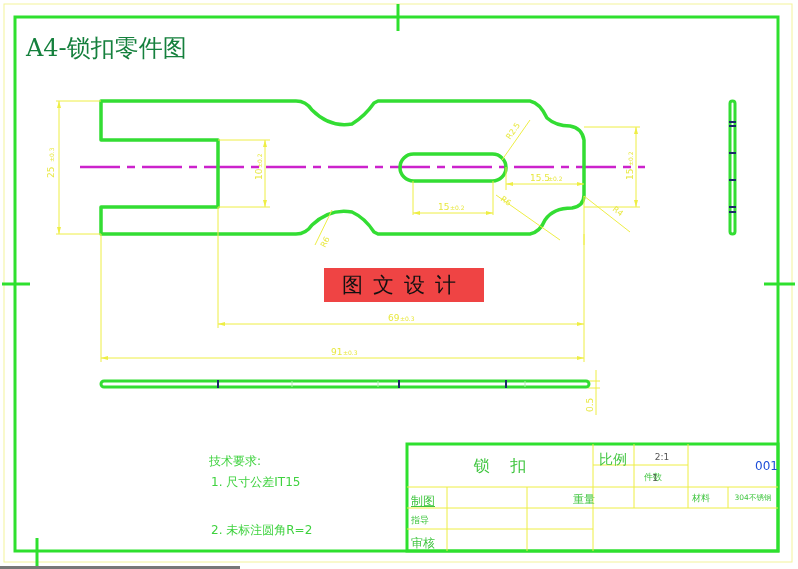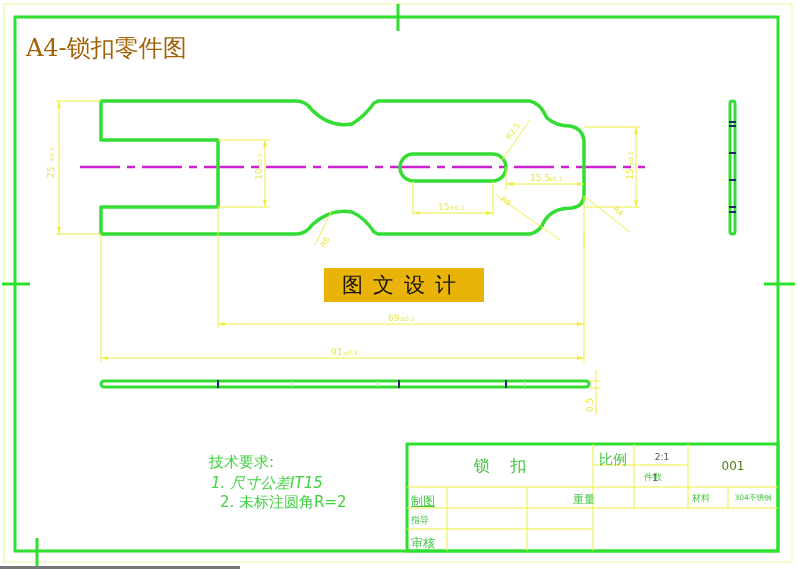--- a/index.html
+++ b/index.html
@@ -5,7 +5,7 @@
   html, body { margin: 0; padding: 0; background: #ffffff; }
   body { width: 798px; height: 569px; position: relative; overflow: hidden; font-family: "DejaVu Sans", sans-serif; }
   #canvas { position: absolute; left: 0; top: 0; width: 798px; height: 569px; }
-  .title-main { position: absolute; left: 26px; top: 32px; font-family: "DejaVu Serif", serif; font-size: 24px; color: #a16207; letter-spacing: 0px; }
+  .title-main { position: absolute; left: 26px; top: 32px; font-family: "DejaVu Serif", serif; font-size: 24px; color: #15803d; letter-spacing: 0px; }
   .watermark { position: absolute; left: 324px; top: 268px; width: 160px; height: 34px; background: #eab308; font-family: Liberation Sans, sans-serif; font-size: 21px; color: #111; letter-spacing: 10px; text-align: center; line-height: 34px; }
   .tech { position: absolute; font-size: 15px; color: #3fd23f; font-family: "DejaVu Sans", sans-serif; }
   .tb-text { position: absolute; color: #3fc53f; font-family: "DejaVu Sans", sans-serif; }

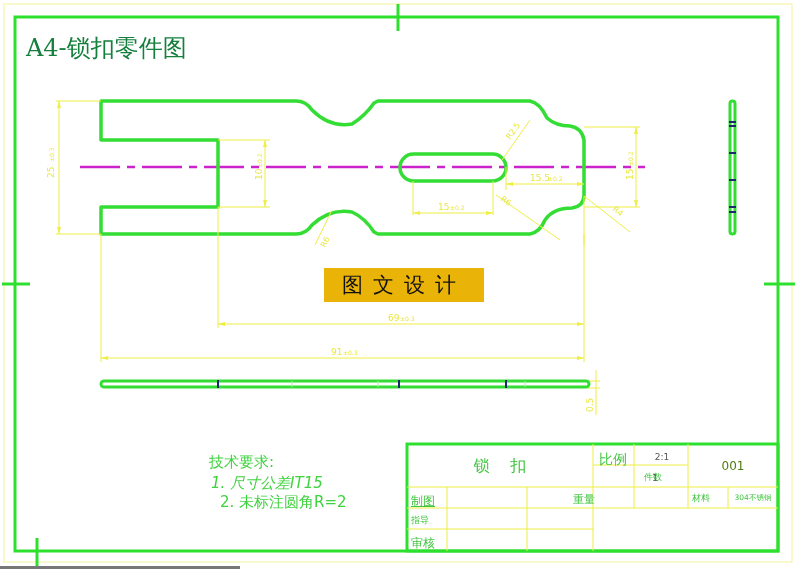--- a/index.html
+++ b/index.html
@@ -6,7 +6,7 @@
   body { width: 798px; height: 569px; position: relative; overflow: hidden; font-family: "DejaVu Sans", sans-serif; }
   #canvas { position: absolute; left: 0; top: 0; width: 798px; height: 569px; }
   .title-main { position: absolute; left: 26px; top: 32px; font-family: "DejaVu Serif", serif; font-size: 24px; color: #15803d; letter-spacing: 0px; }
-  .watermark { position: absolute; left: 324px; top: 268px; width: 160px; height: 34px; background: #eab308; font-family: Liberation Sans, sans-serif; font-size: 21px; color: #111; letter-spacing: 10px; text-align: center; line-height: 34px; }
+  .watermark { position: absolute; left: 324px; top: 268px; width: 160px; height: 34px; background: #ef4444; font-family: Liberation Sans, sans-serif; font-size: 21px; color: #111; letter-spacing: 10px; text-align: center; line-height: 34px; }
   .tech { position: absolute; font-size: 15px; color: #3fd23f; font-family: "DejaVu Sans", sans-serif; }
   .tb-text { position: absolute; color: #3fc53f; font-family: "DejaVu Sans", sans-serif; }
   .dim { font-family: "DejaVu Sans", sans-serif; fill: #e8e840; }

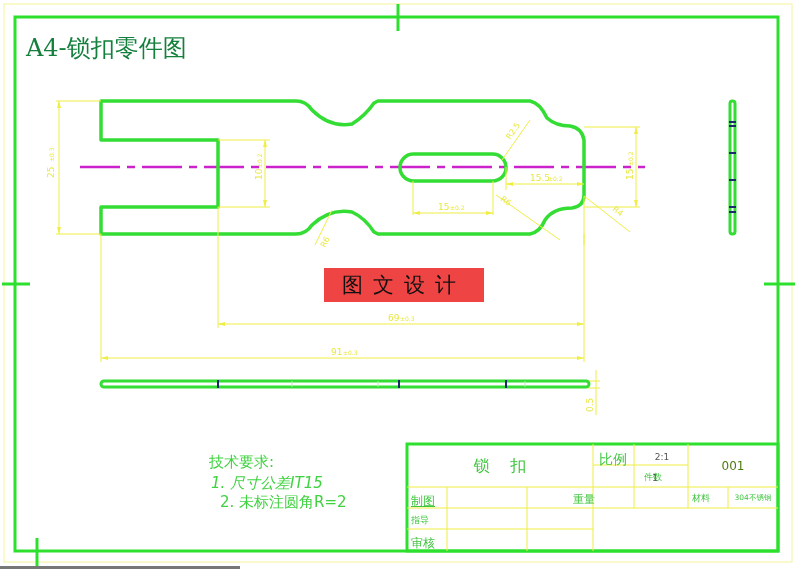--- a/index.html
+++ b/index.html
@@ -7,7 +7,7 @@
   #canvas { position: absolute; left: 0; top: 0; width: 798px; height: 569px; }
   .title-main { position: absolute; left: 26px; top: 32px; font-family: "DejaVu Serif", serif; font-size: 24px; color: #15803d; letter-spacing: 0px; }
   .watermark { position: absolute; left: 324px; top: 268px; width: 160px; height: 34px; background: #ef4444; font-family: Liberation Sans, sans-serif; font-size: 21px; color: #111; letter-spacing: 10px; text-align: center; line-height: 34px; }
-  .tech { position: absolute; font-size: 15px; color: #3fd23f; font-family: "DejaVu Sans", sans-serif; }
+  .tech { position: absolute; font-size: 12px; color: #3fd23f; font-family: "DejaVu Sans", sans-serif; }
   .tb-text { position: absolute; color: #3fc53f; font-family: "DejaVu Sans", sans-serif; }
   .dim { font-family: "DejaVu Sans", sans-serif; fill: #e8e840; }
 </style>

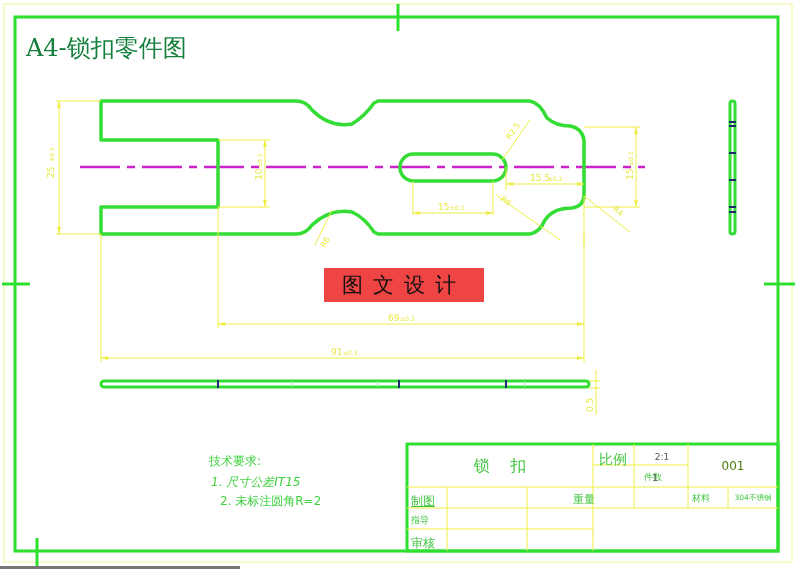--- a/index.html
+++ b/index.html
@@ -172,7 +172,7 @@
 <div class="tb-text" style="left:634px; top:473px; width:42px; text-align:center; font-size:9px; color:#555;">1</div>
 <div class="tb-text" style="left:573px; top:492px; font-size:11px;">重量</div>
 <div class="tb-text" style="left:634px; top:492px; width:54px; font-size:9px;"></div>
-<div class="tb-text" style="left:688px; top:459px; width:90px; text-align:center; font-size:12px; color:#4d7c0f;">001</div>
+<div class="tb-text" style="left:688px; top:459px; width:90px; text-align:right; font-size:12px; color:#1d4ed8;">001</div>
 <div class="tb-text" style="left:692px; top:492px; font-size:9px;">材料</div>
 <div class="tb-text" style="left:728px; top:493px; width:50px; text-align:center; font-size:7.5px;">304不锈钢</div>
 

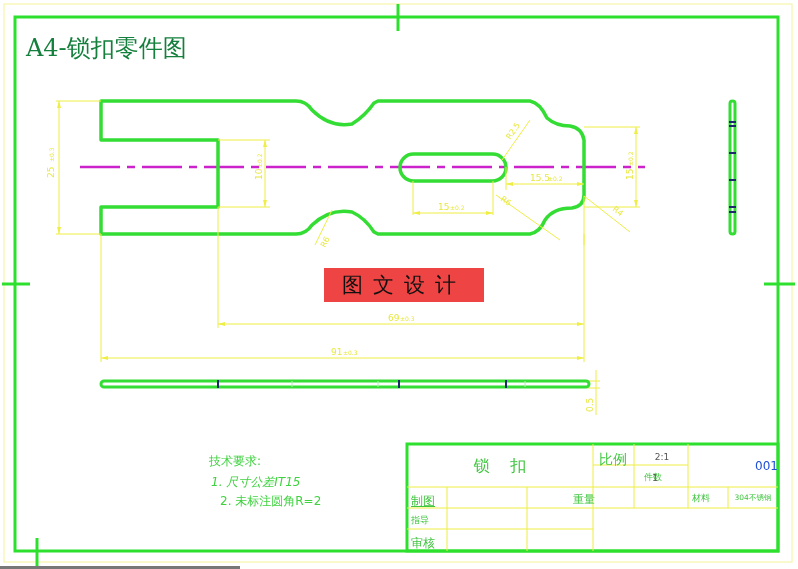--- a/index.html
+++ b/index.html
@@ -158,7 +158,7 @@
 <div class="watermark">图文设计</div>
 
 <div class="tech" style="left:209px; top:453px;">技术要求:</div>
-<div class="tech" style="left:211px; top:474px;font-style:italic;">1. 尺寸公差IT15</div>
+<div class="tech" style="left:211px; top:474px;">1. 尺寸公差IT15</div>
 <div class="tech" style="left:211px; top:493px;margin-left:9px;">2. 未标注圆角R=2</div>
 
 <div class="tb-text" style="left:407px; top:456px; width:186px; text-align:center; font-size:16px; white-space:pre;">锁    扣</div>

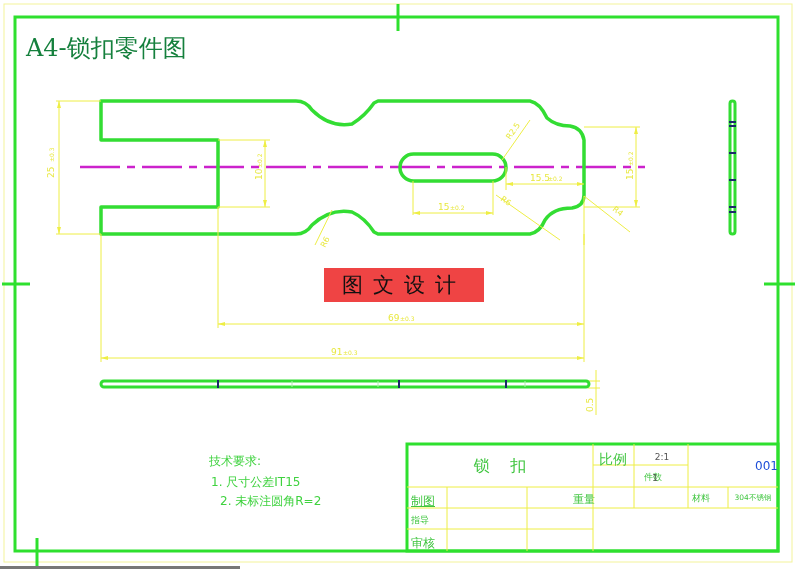--- a/index.html
+++ b/index.html
@@ -159,7 +159,7 @@
 
 <div class="tech" style="left:209px; top:453px;">技术要求:</div>
 <div class="tech" style="left:211px; top:474px;">1. 尺寸公差IT15</div>
-<div class="tech" style="left:211px; top:493px;margin-left:9px;">2. 未标注圆角R=2</div>
+<div class="tech" style="left:211px; top:522px;">2. 未标注圆角R=2</div>
 
 <div class="tb-text" style="left:407px; top:456px; width:186px; text-align:center; font-size:16px; white-space:pre;">锁    扣</div>
 <div class="tb-text" style="left:411px; top:493px; font-size:12px;text-decoration:underline;">制图</div>

